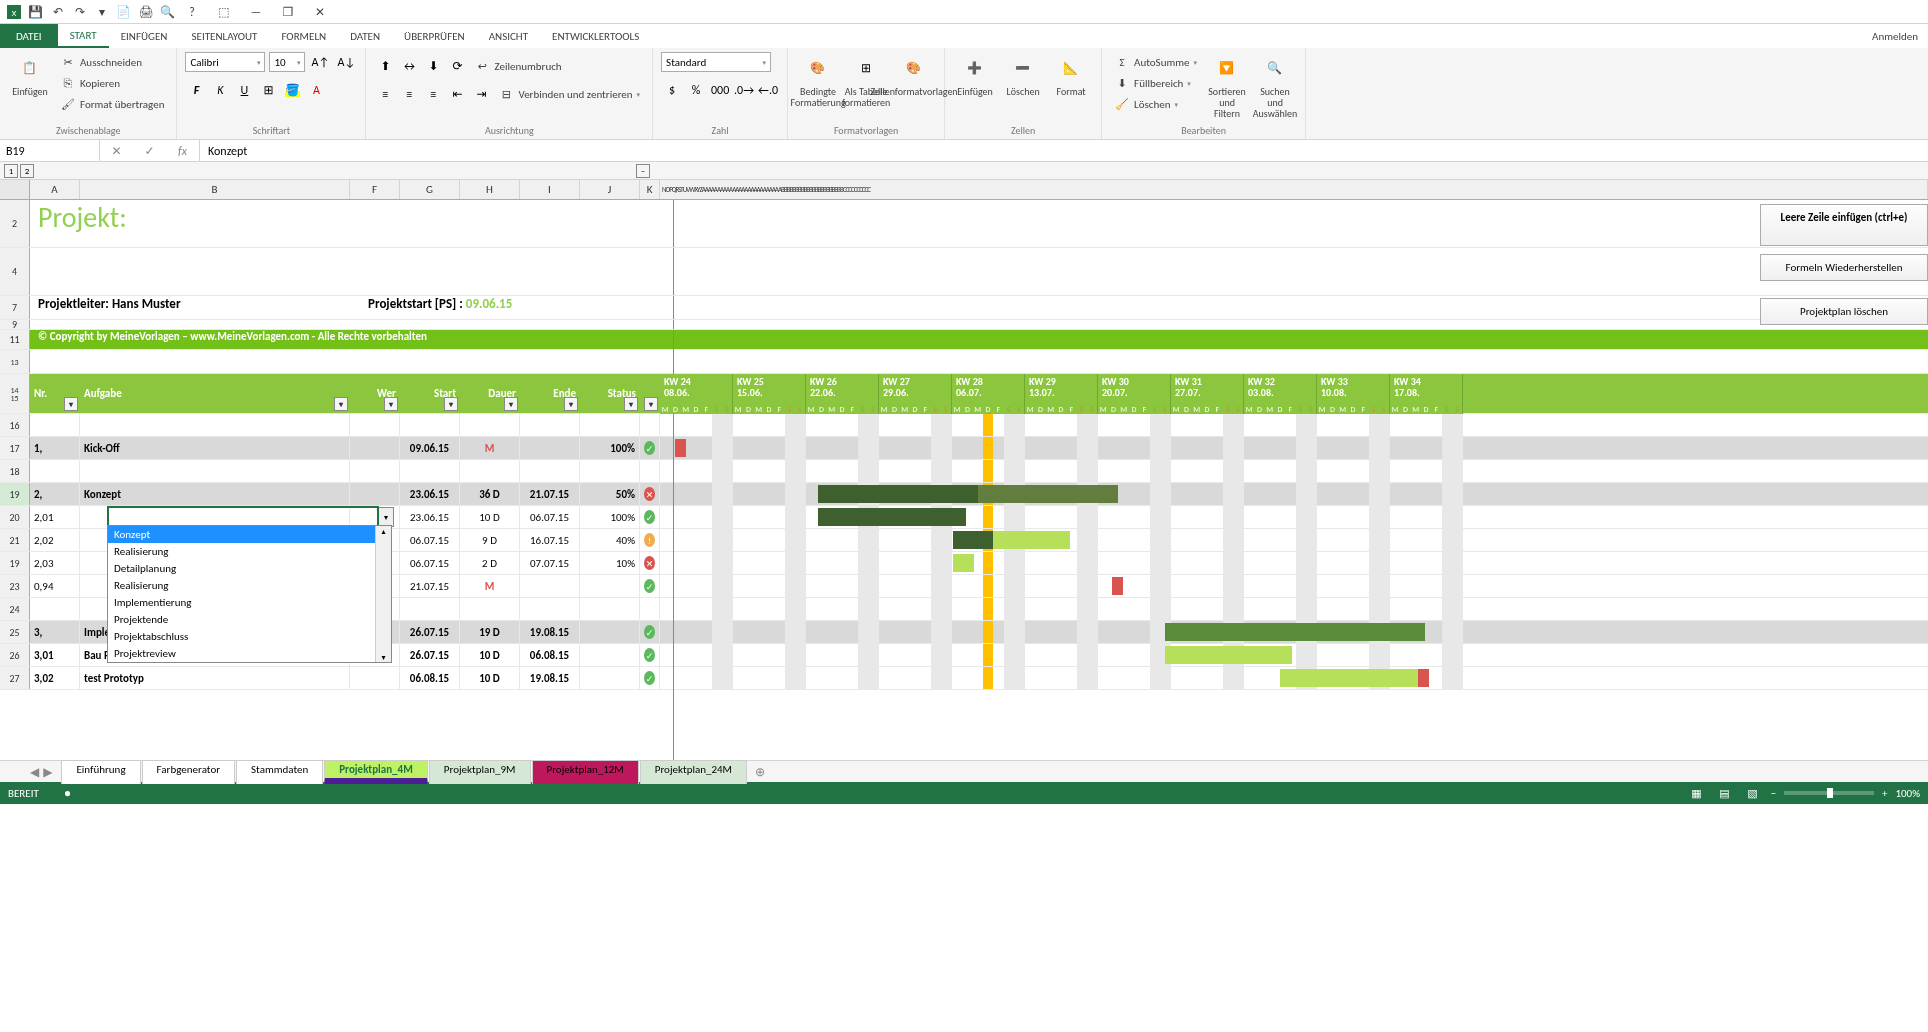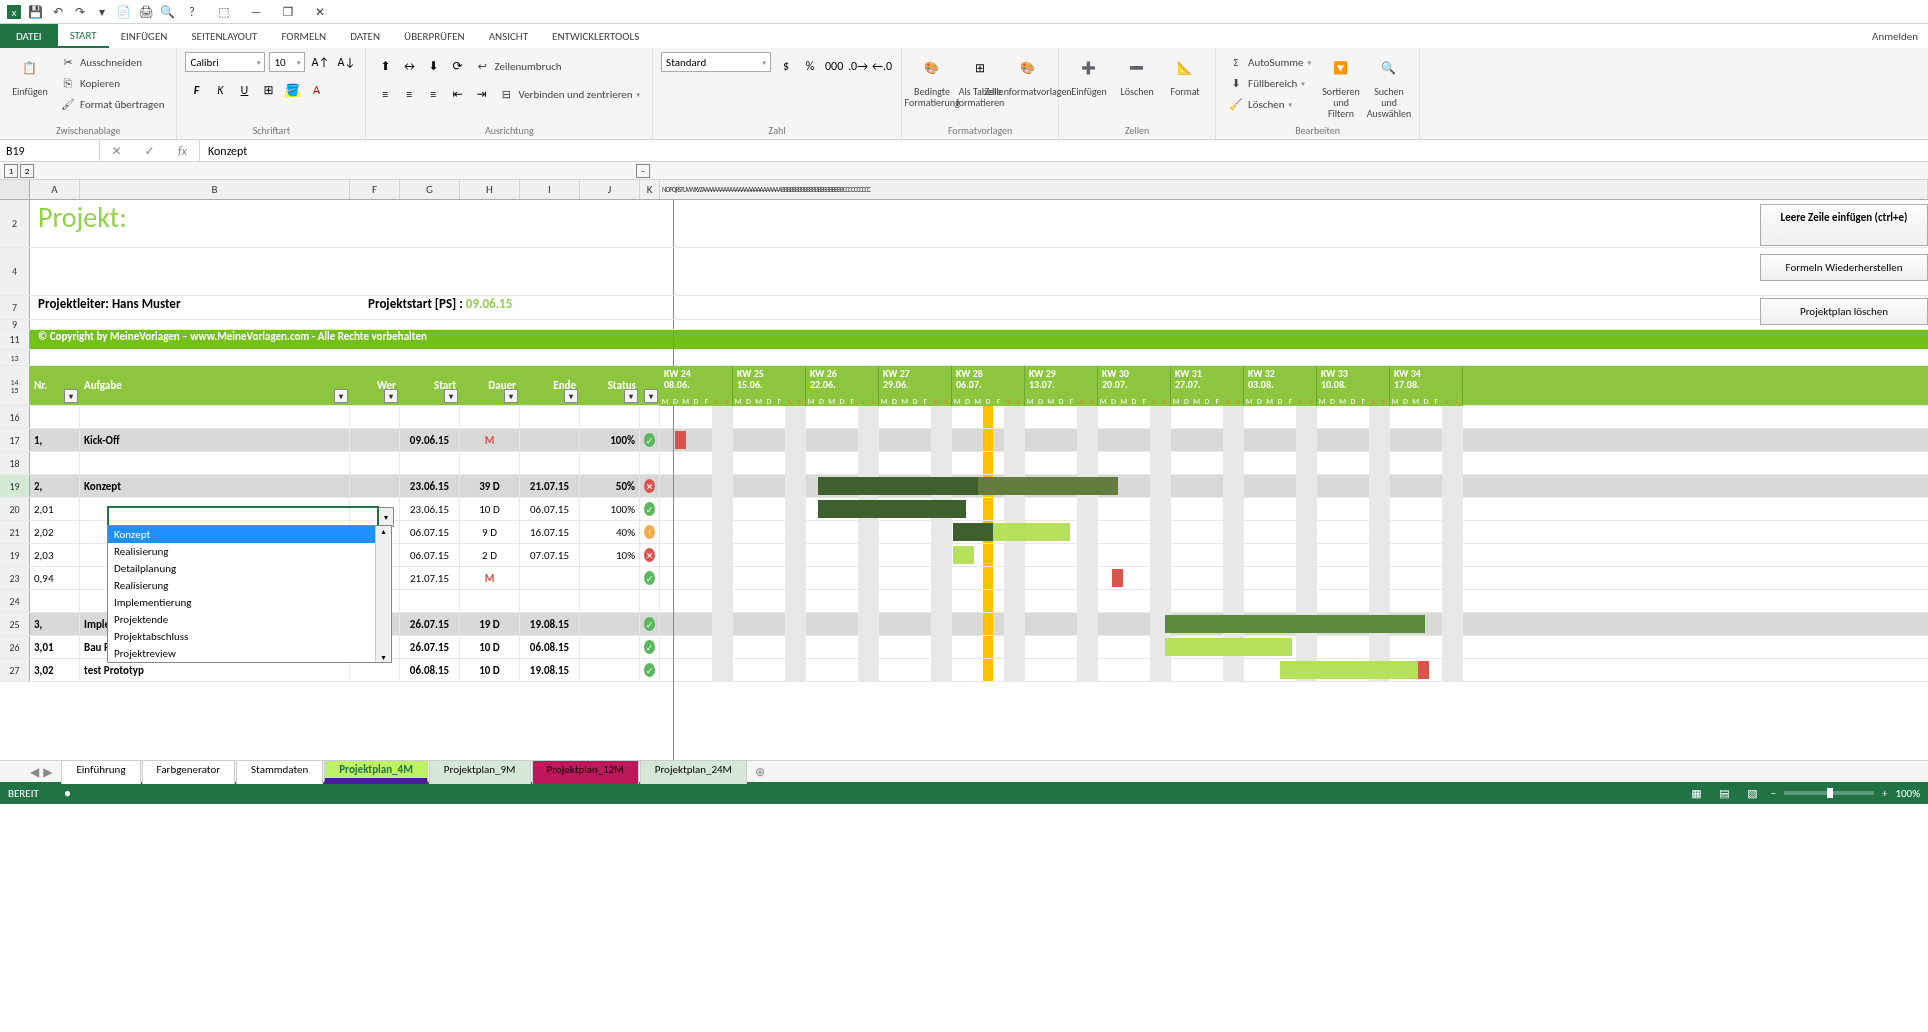--- a/index.html
+++ b/index.html
@@ -253,7 +253,7 @@
     <div class="rg-label">Ausrichtung</div>
   </div>
   <div class="ribbon-group">
-    <div class="rg-content" style="flex-direction:row">
+    <div class="rg-content" style="flex-direction:column">
       <div class="num-fmt">
           <span>Standard</span>
           <span class="small-tri">▾</span>

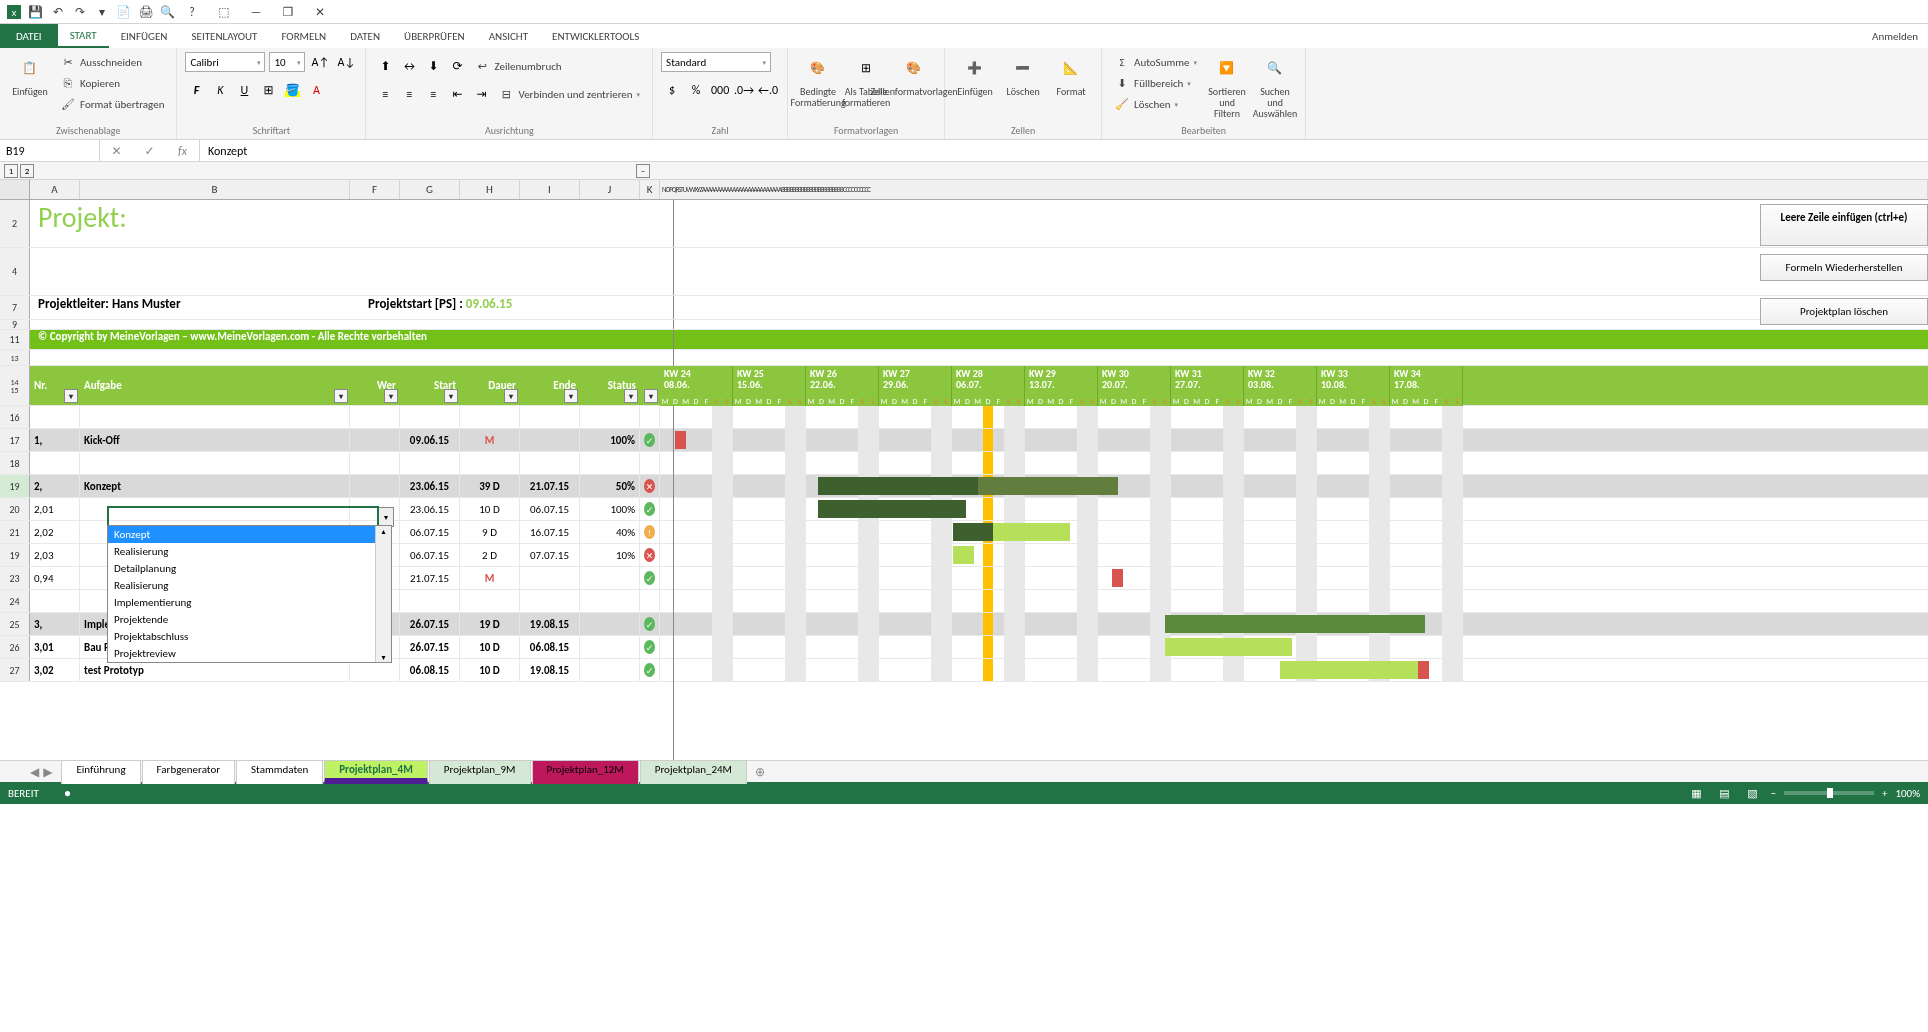--- a/index.html
+++ b/index.html
@@ -395,7 +395,7 @@
     <div class="rh">11</div>
     <div class="copyright-text" style="flex:1">© Copyright by MeineVorlagen – www.MeineVorlagen.com - Alle Rechte vorbehalten</div>
   </div>
-  <div class="row" style="height:16px">
+  <div class="row" style="height:24px">
       <div class="rh" style="font-size:8px">13</div>
     </div>
 

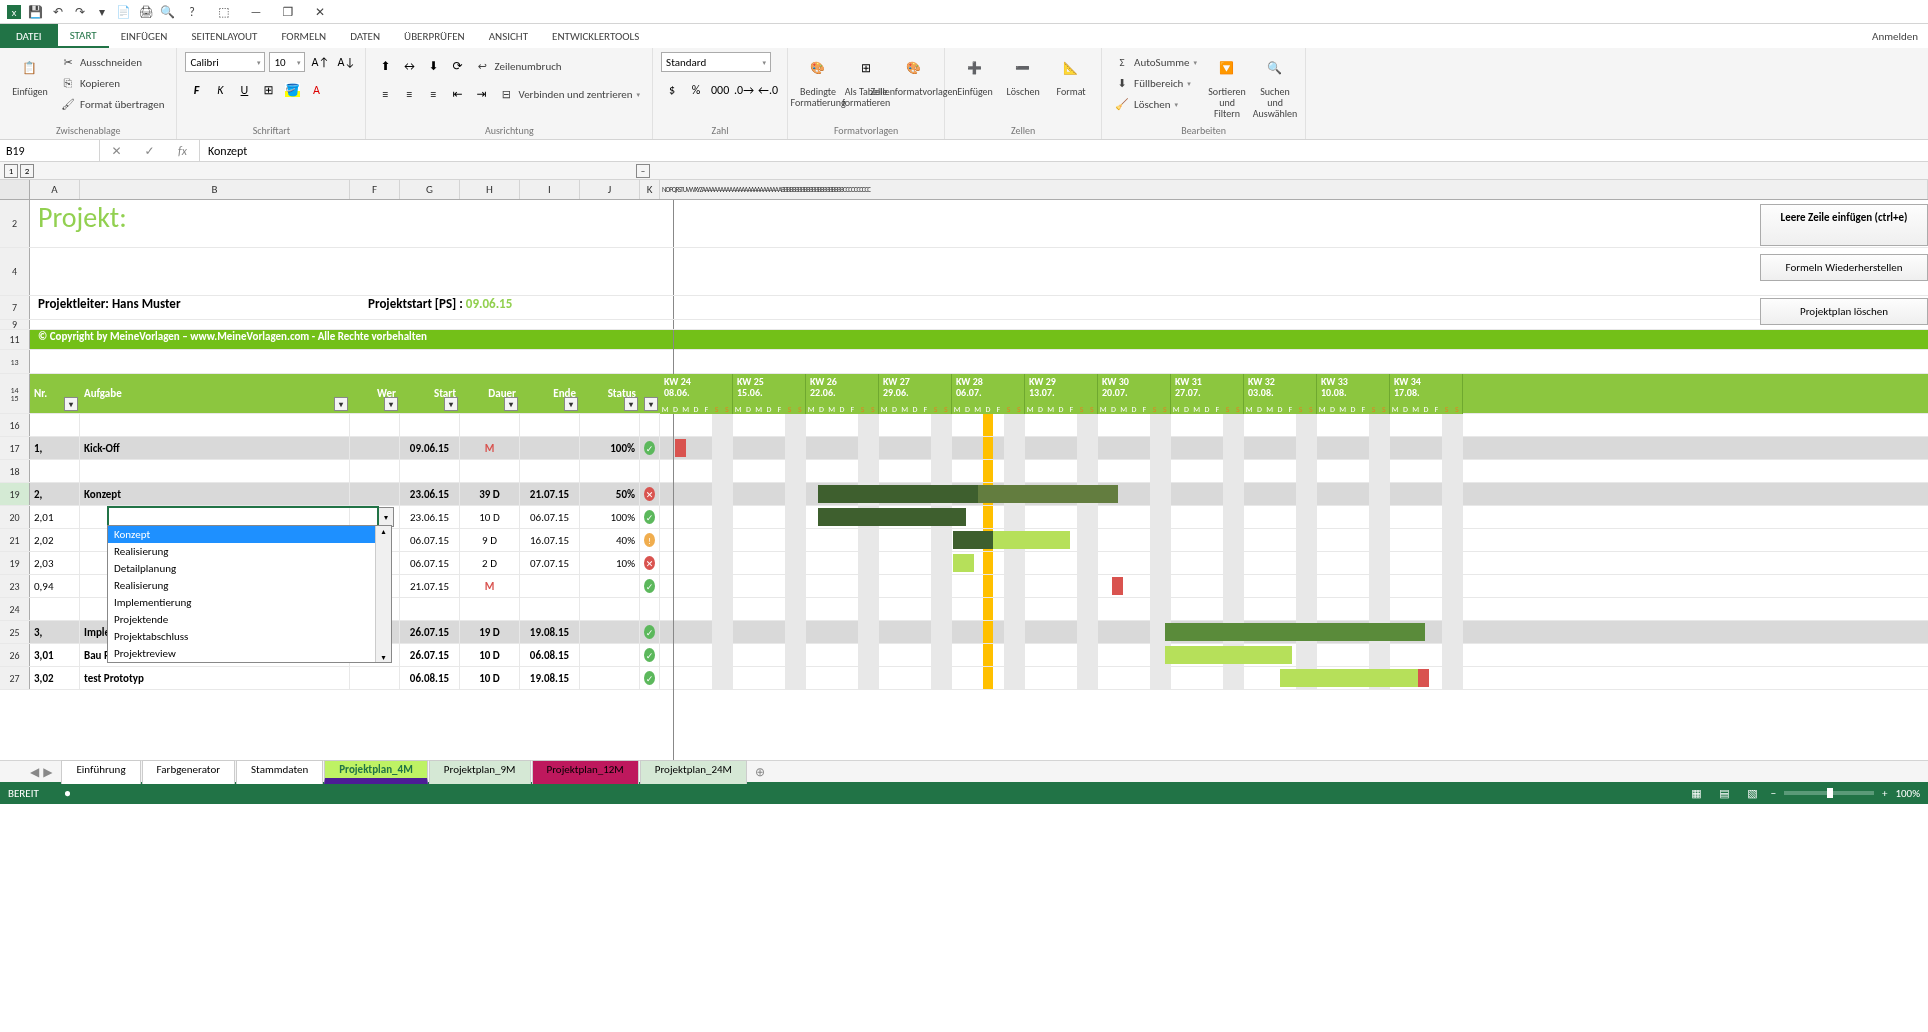--- a/index.html
+++ b/index.html
@@ -655,7 +655,7 @@
     <div class="cell col-B data-cell bold">Konzept</div>
     <div class="cell col-F data-cell"></div>
     <div class="cell col-G data-cell bold" style="justify-content:center">23.06.15</div>
-    <div class="cell col-H data-cell bold" style="justify-content:center">39 D</div>
+    <div class="cell col-H data-cell bold" style="justify-content:center">36 D</div>
     <div class="cell col-I data-cell bold" style="justify-content:center">21.07.15</div>
     <div class="cell col-J data-cell bold" style="justify-content:flex-end">50%</div>
     <div class="cell col-K data-cell" style="justify-content:center">

